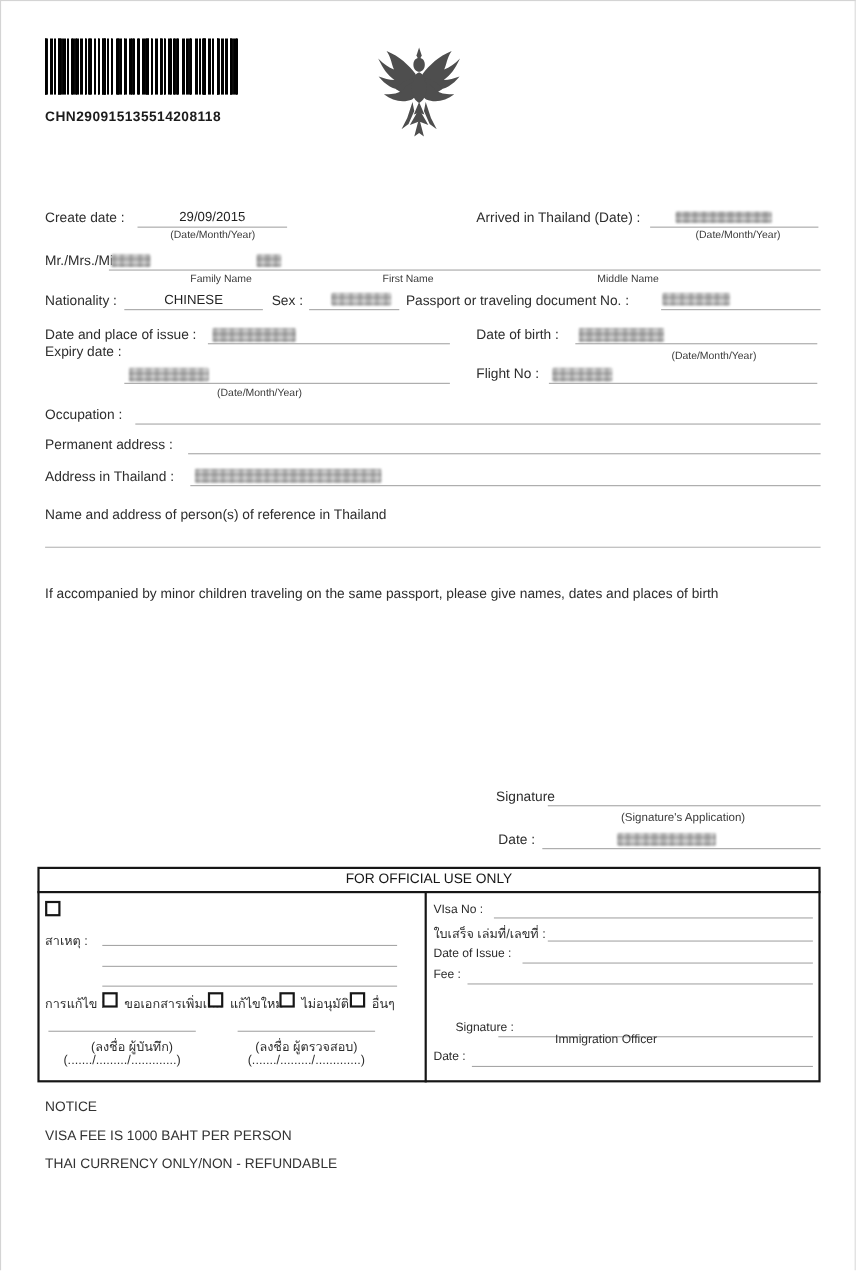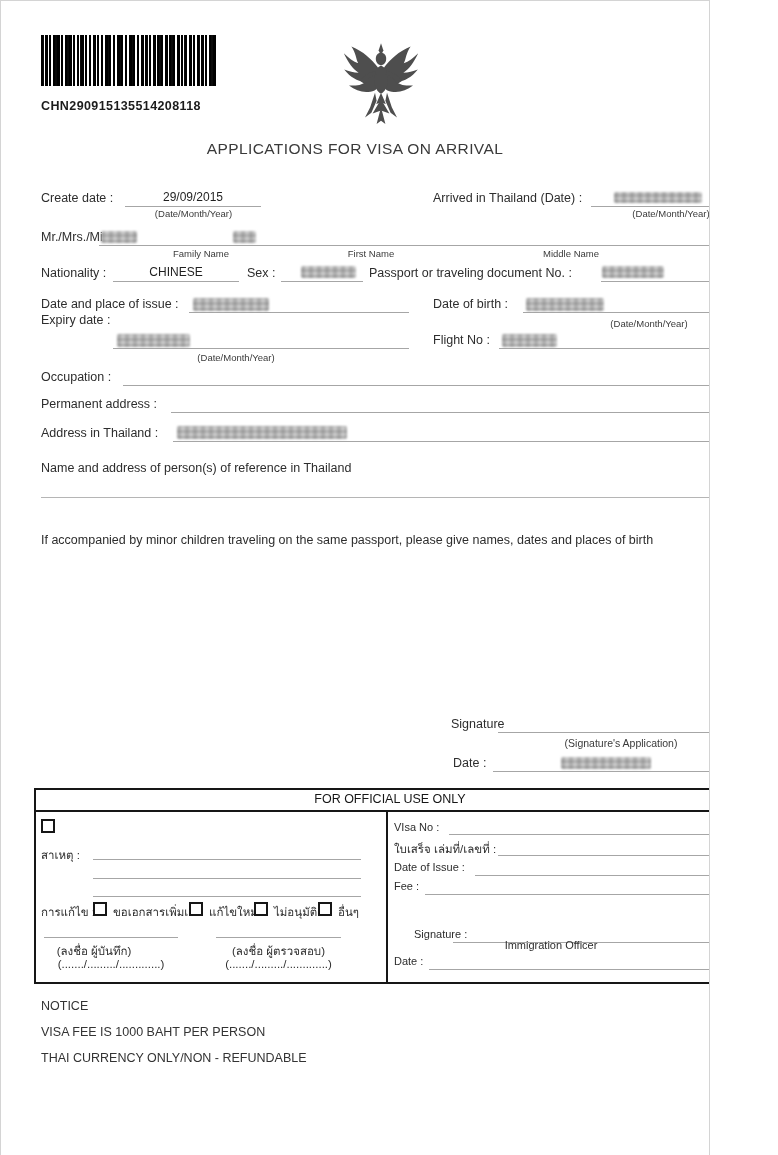--- a/index.html
+++ b/index.html
@@ -4,7 +4,7 @@
 <style>
   *{margin:0;padding:0;box-sizing:border-box}
   html,body{background:#fff}
-  .page{position:relative;width:710px;height:1155px;background:#fff;overflow:hidden;
+  .page{position:relative;width:778px;height:1155px;background:#fff;overflow:hidden;
         font-family:"Liberation Sans",sans-serif;color:#2d2d2d;
         border:1px solid #d4d4d4;border-bottom:none}
   .lbl{position:absolute;font-size:12.5px;color:#2d2d2d;white-space:nowrap}

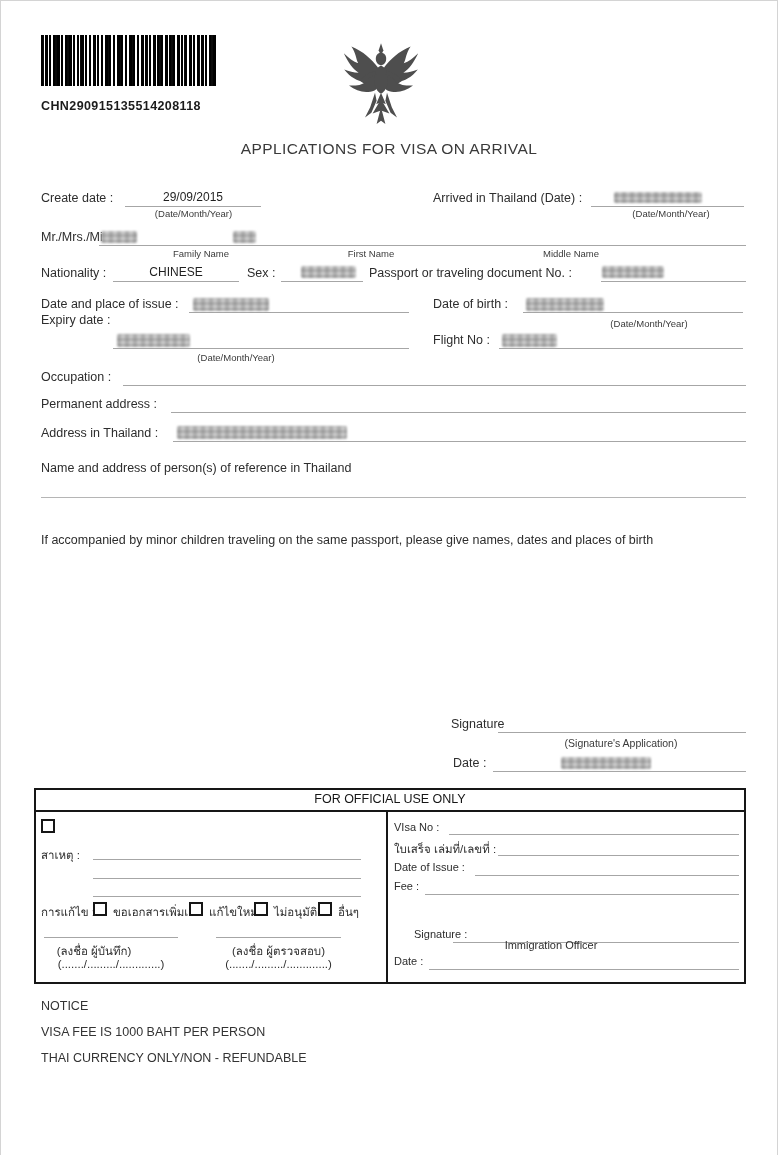--- a/index.html
+++ b/index.html
@@ -63,7 +63,6 @@
     </g>
   </svg>
 
-  <div class="title">APPLICATIONS FOR VISA ON ARRIVAL</div>
 
   <span class="lbl" style="left:40px;top:190px">Create date :</span>
   <span class="val" style="left:124px;top:189px;width:136px">29/09/2015</span>

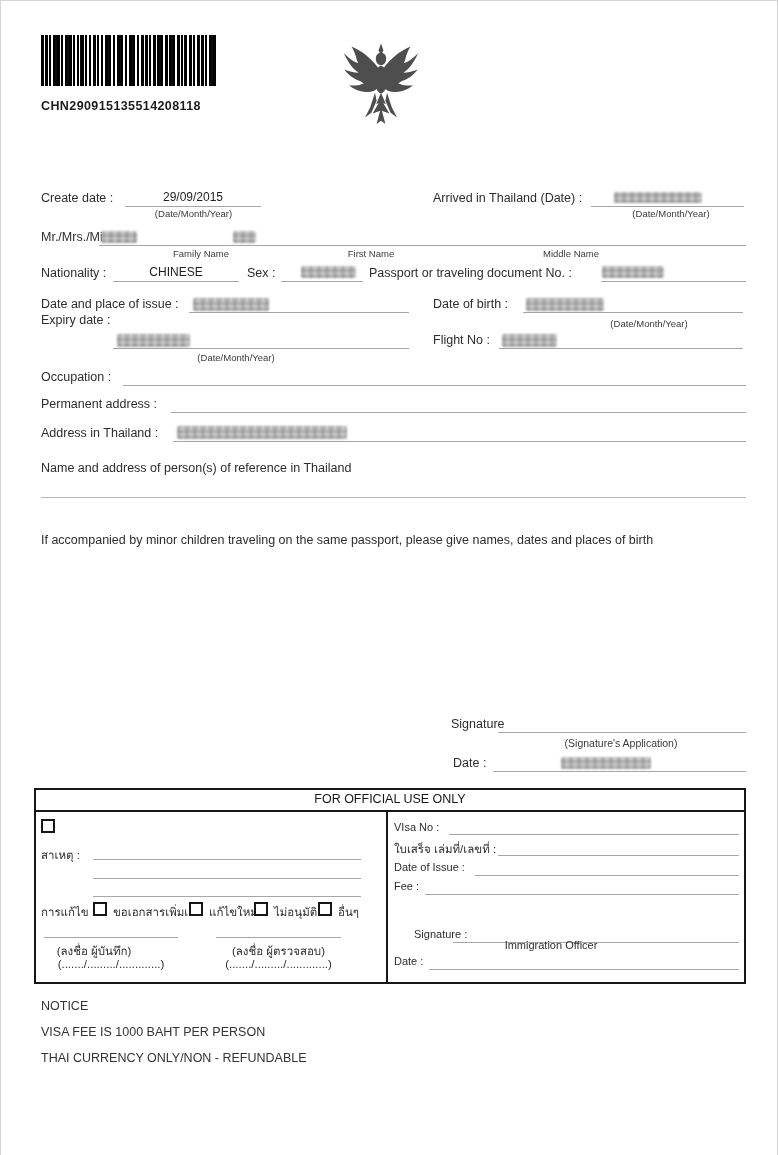--- a/index.html
+++ b/index.html
@@ -153,7 +153,7 @@
 
   <div class="uline" style="left:43px;top:936px;width:134px"></div>
   <div class="uline" style="left:215px;top:936px;width:125px"></div>
-  <span class="lbl th ctr" style="left:26px;top:941px;width:134px">(ลงชื่อ ผู้บันทึก)</span>
+  <span class="lbl th ctr" style="left:52px;top:941px;width:134px">(ลงชื่อ ผู้บันทึก)</span>
   <span class="lbl th ctr" style="left:215px;top:941px;width:125px">(ลงชื่อ ผู้ตรวจสอบ)</span>
   <span class="lbl th ctr" style="left:43px;top:957px;width:134px">(......./........./.............)</span>
   <span class="lbl th ctr" style="left:215px;top:957px;width:125px">(......./........./.............)</span>

